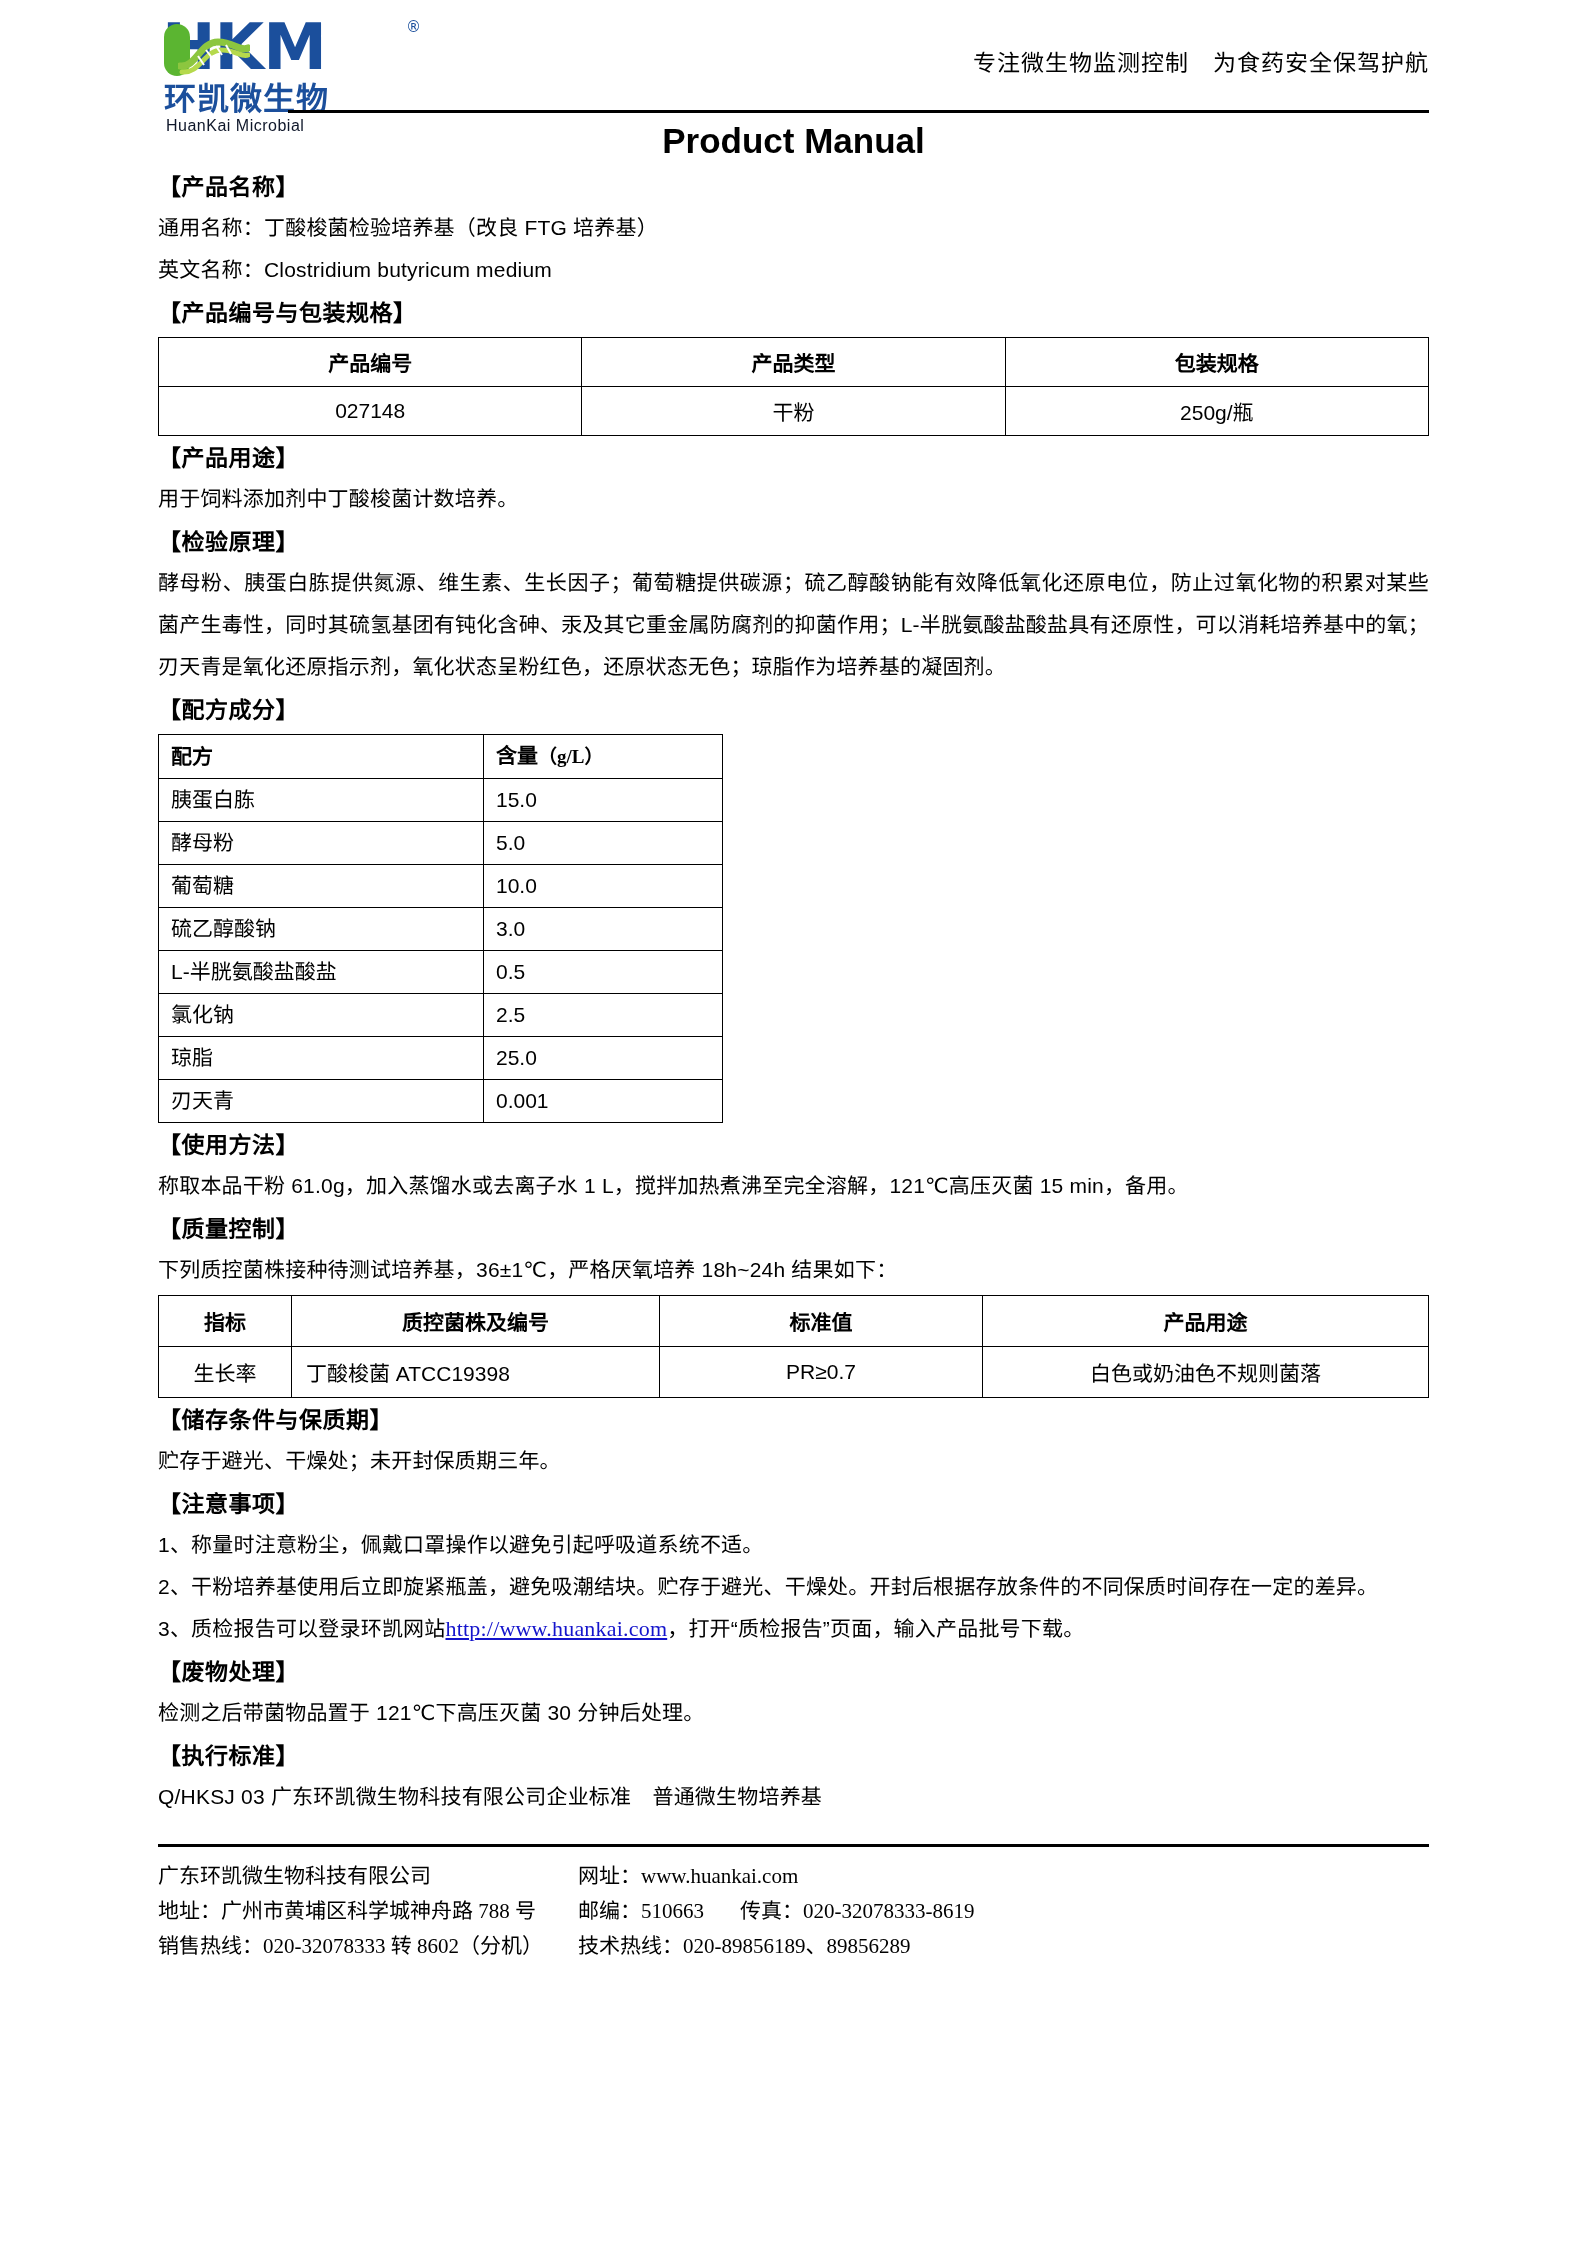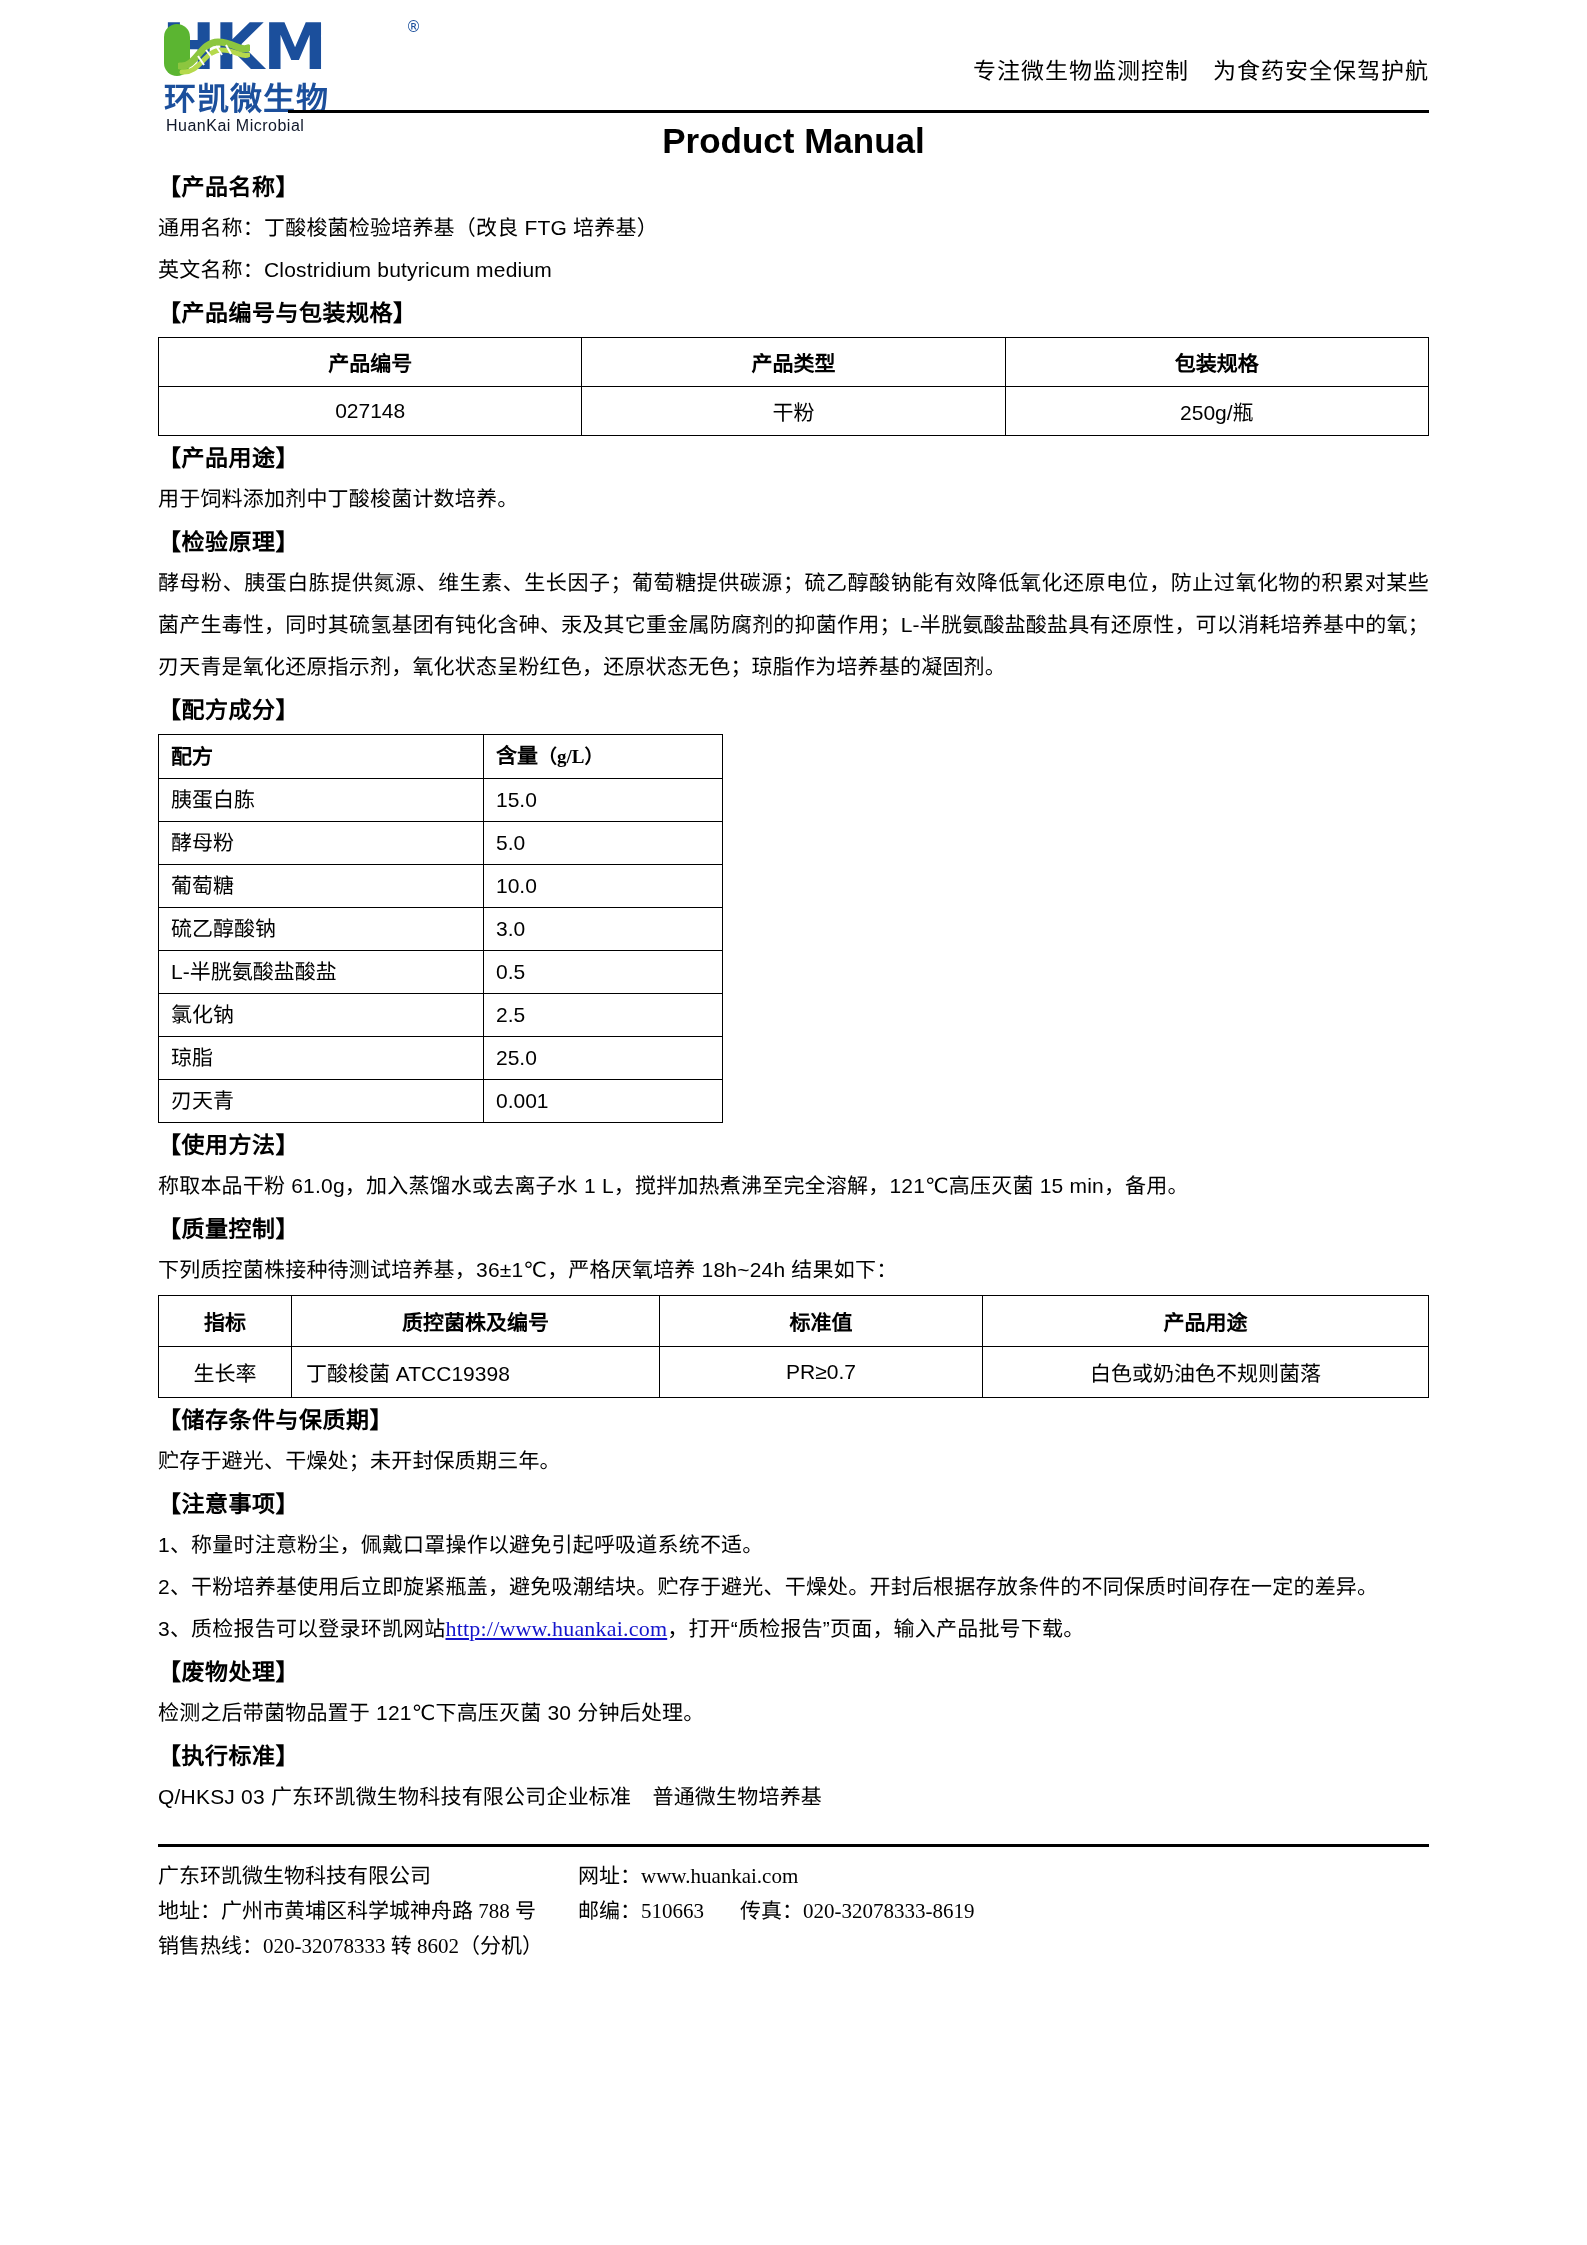--- a/index.html
+++ b/index.html
@@ -93,7 +93,7 @@
   .header-slogan {
     position: absolute;
     right: 0;
-    top: 52px;
+    top: 44px;
     font-size: 23px;
     letter-spacing: 1px;
     white-space: nowrap;

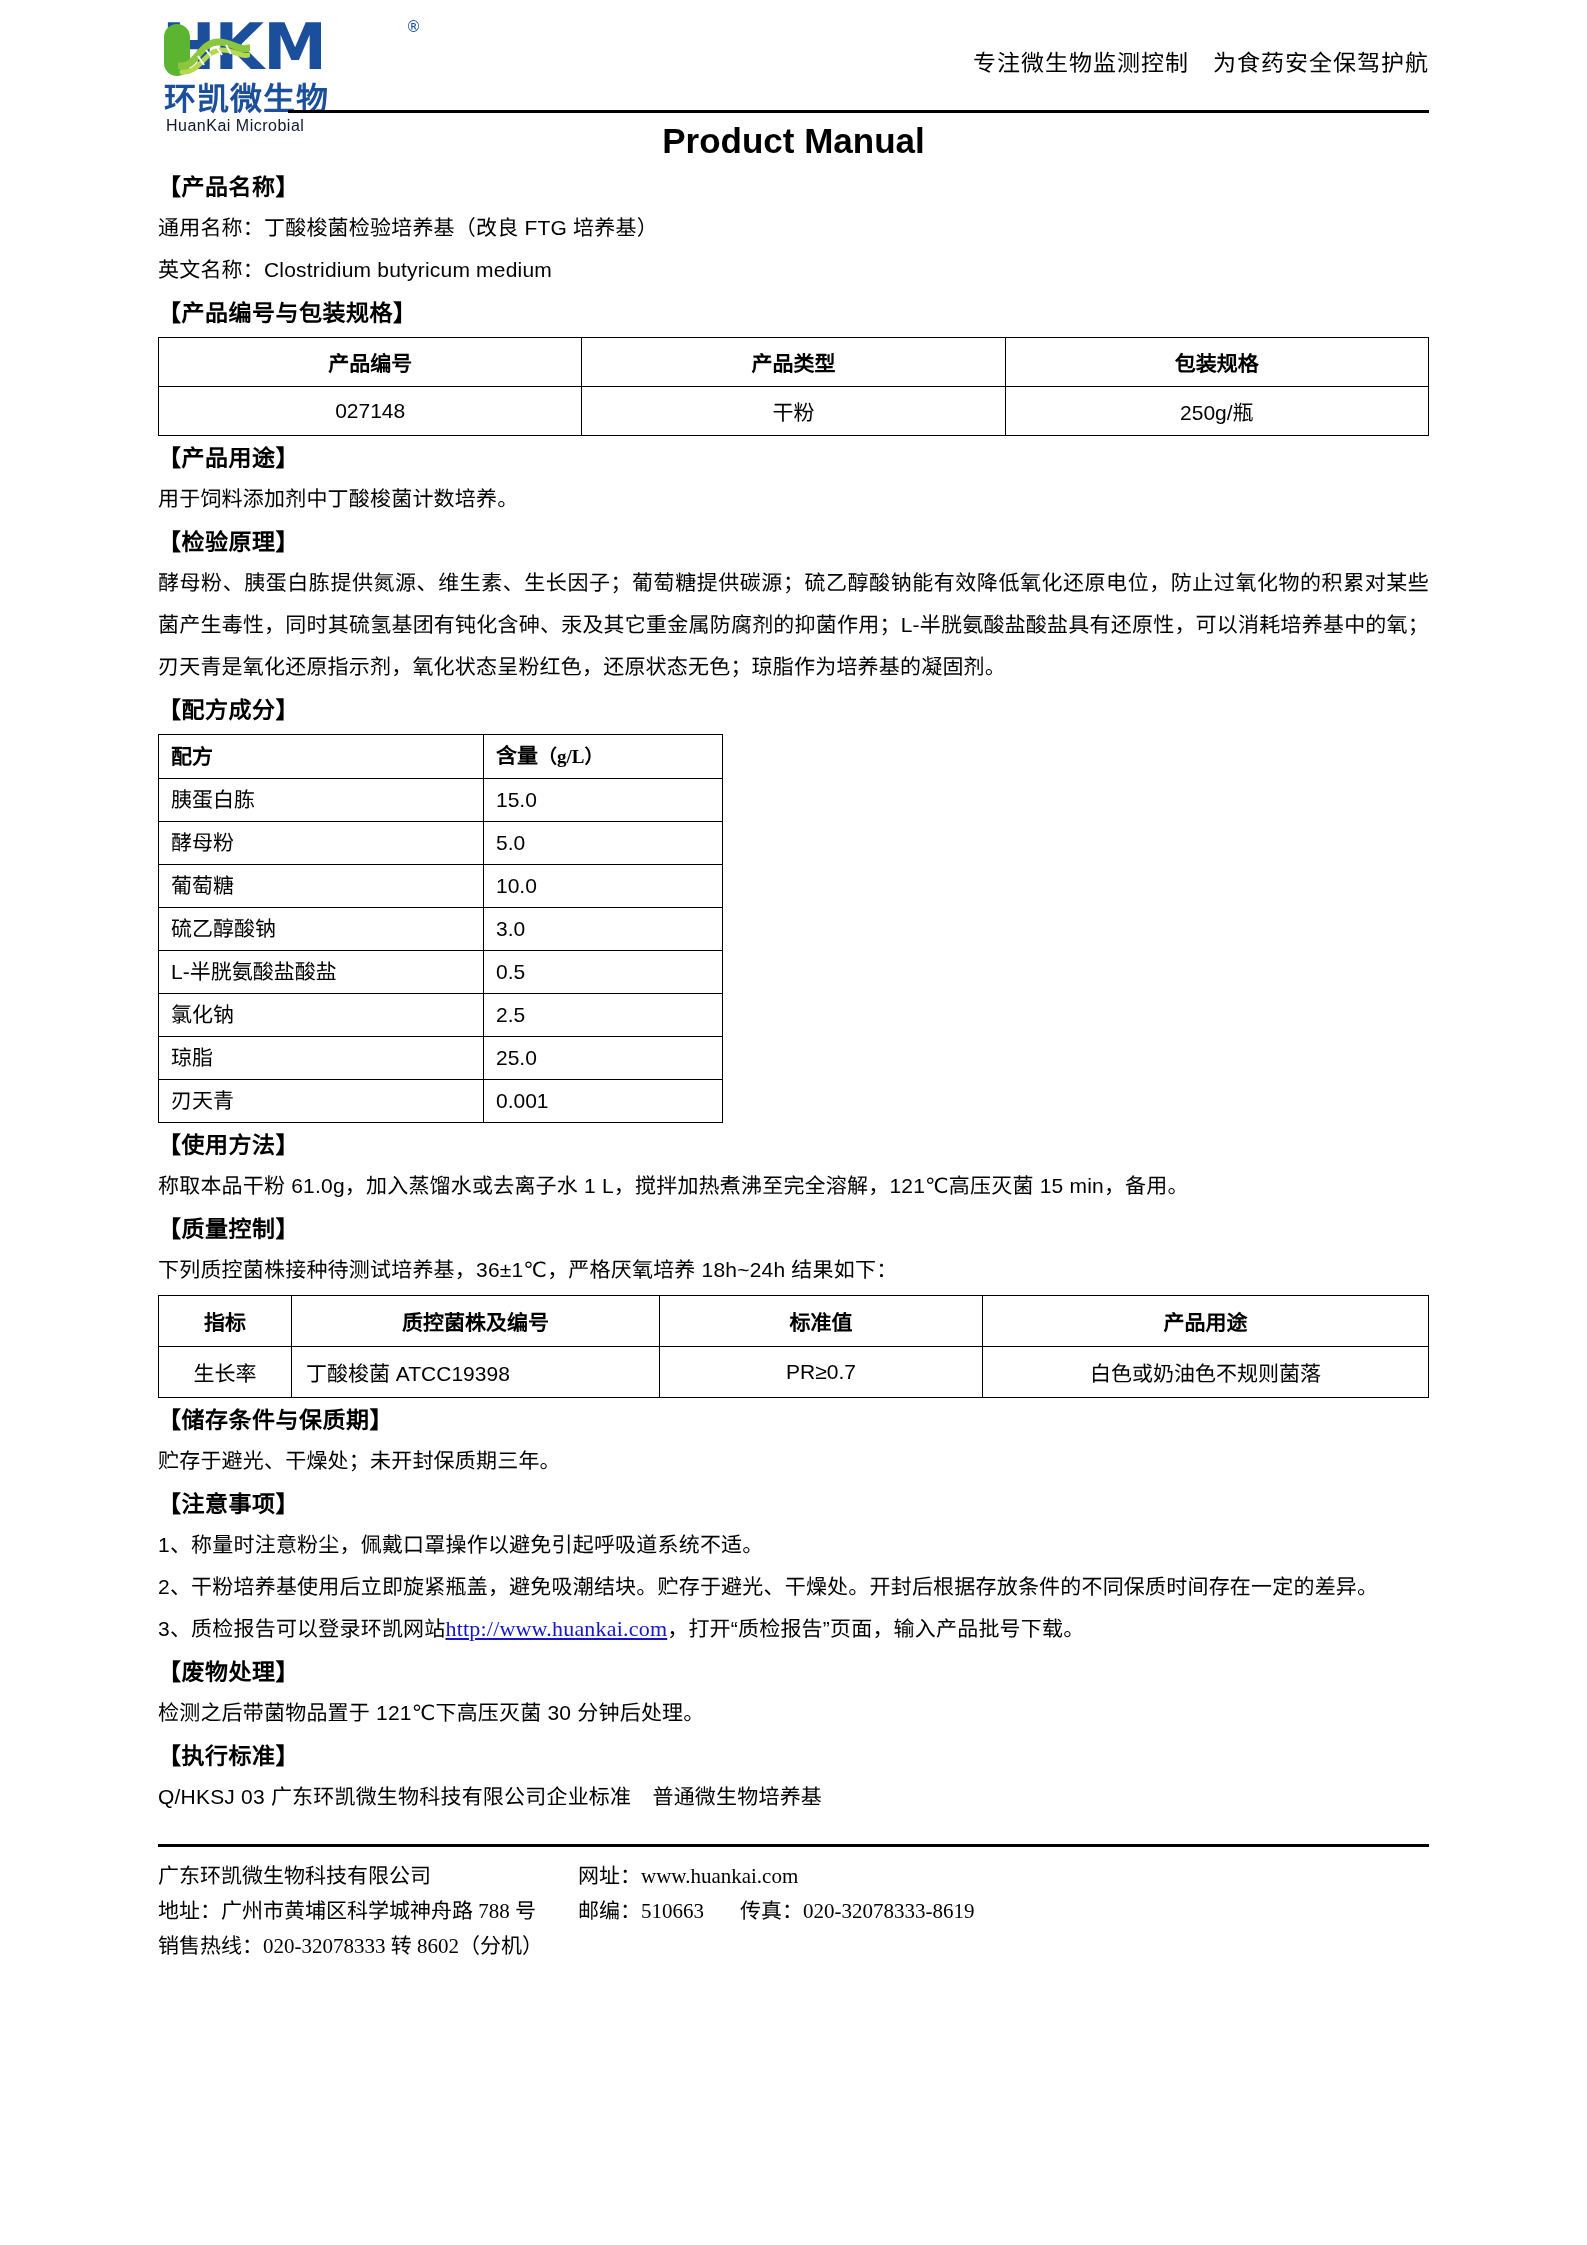--- a/index.html
+++ b/index.html
@@ -372,6 +372,7 @@
         <div>
           <span>邮编：510663</span><span class="fax-gap"></span><span>传真：020-32078333-8619</span>
         </div>
+        <div>技术热线：020-89856189、89856289</div>
       </div>
     </div>
   </div>

